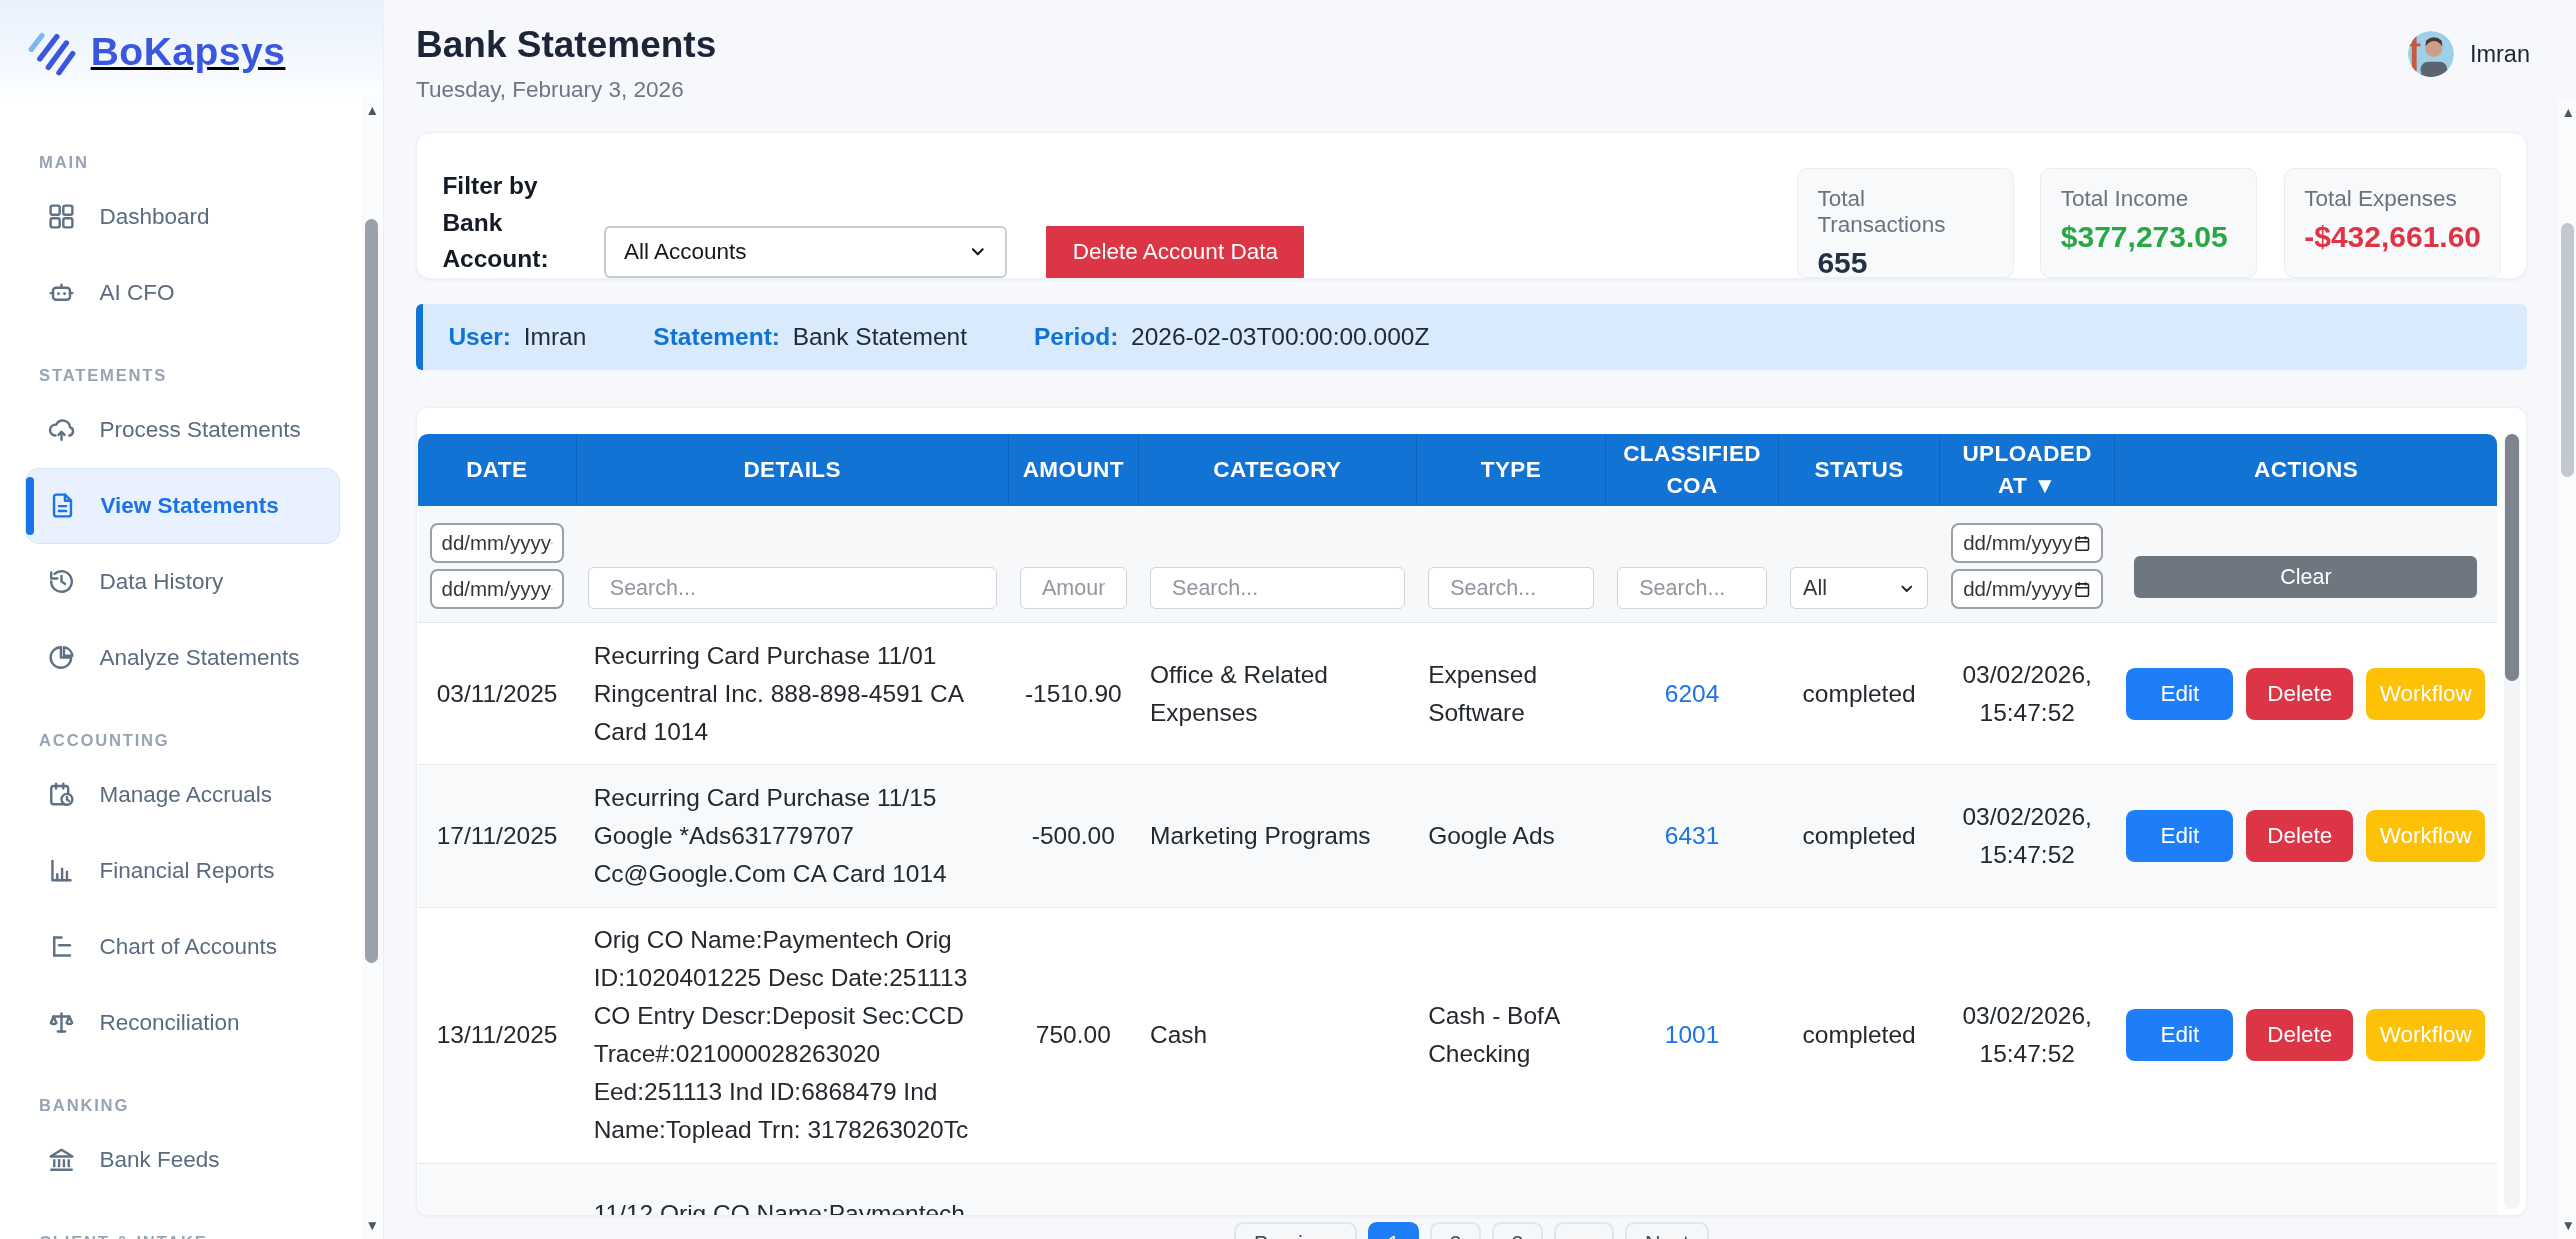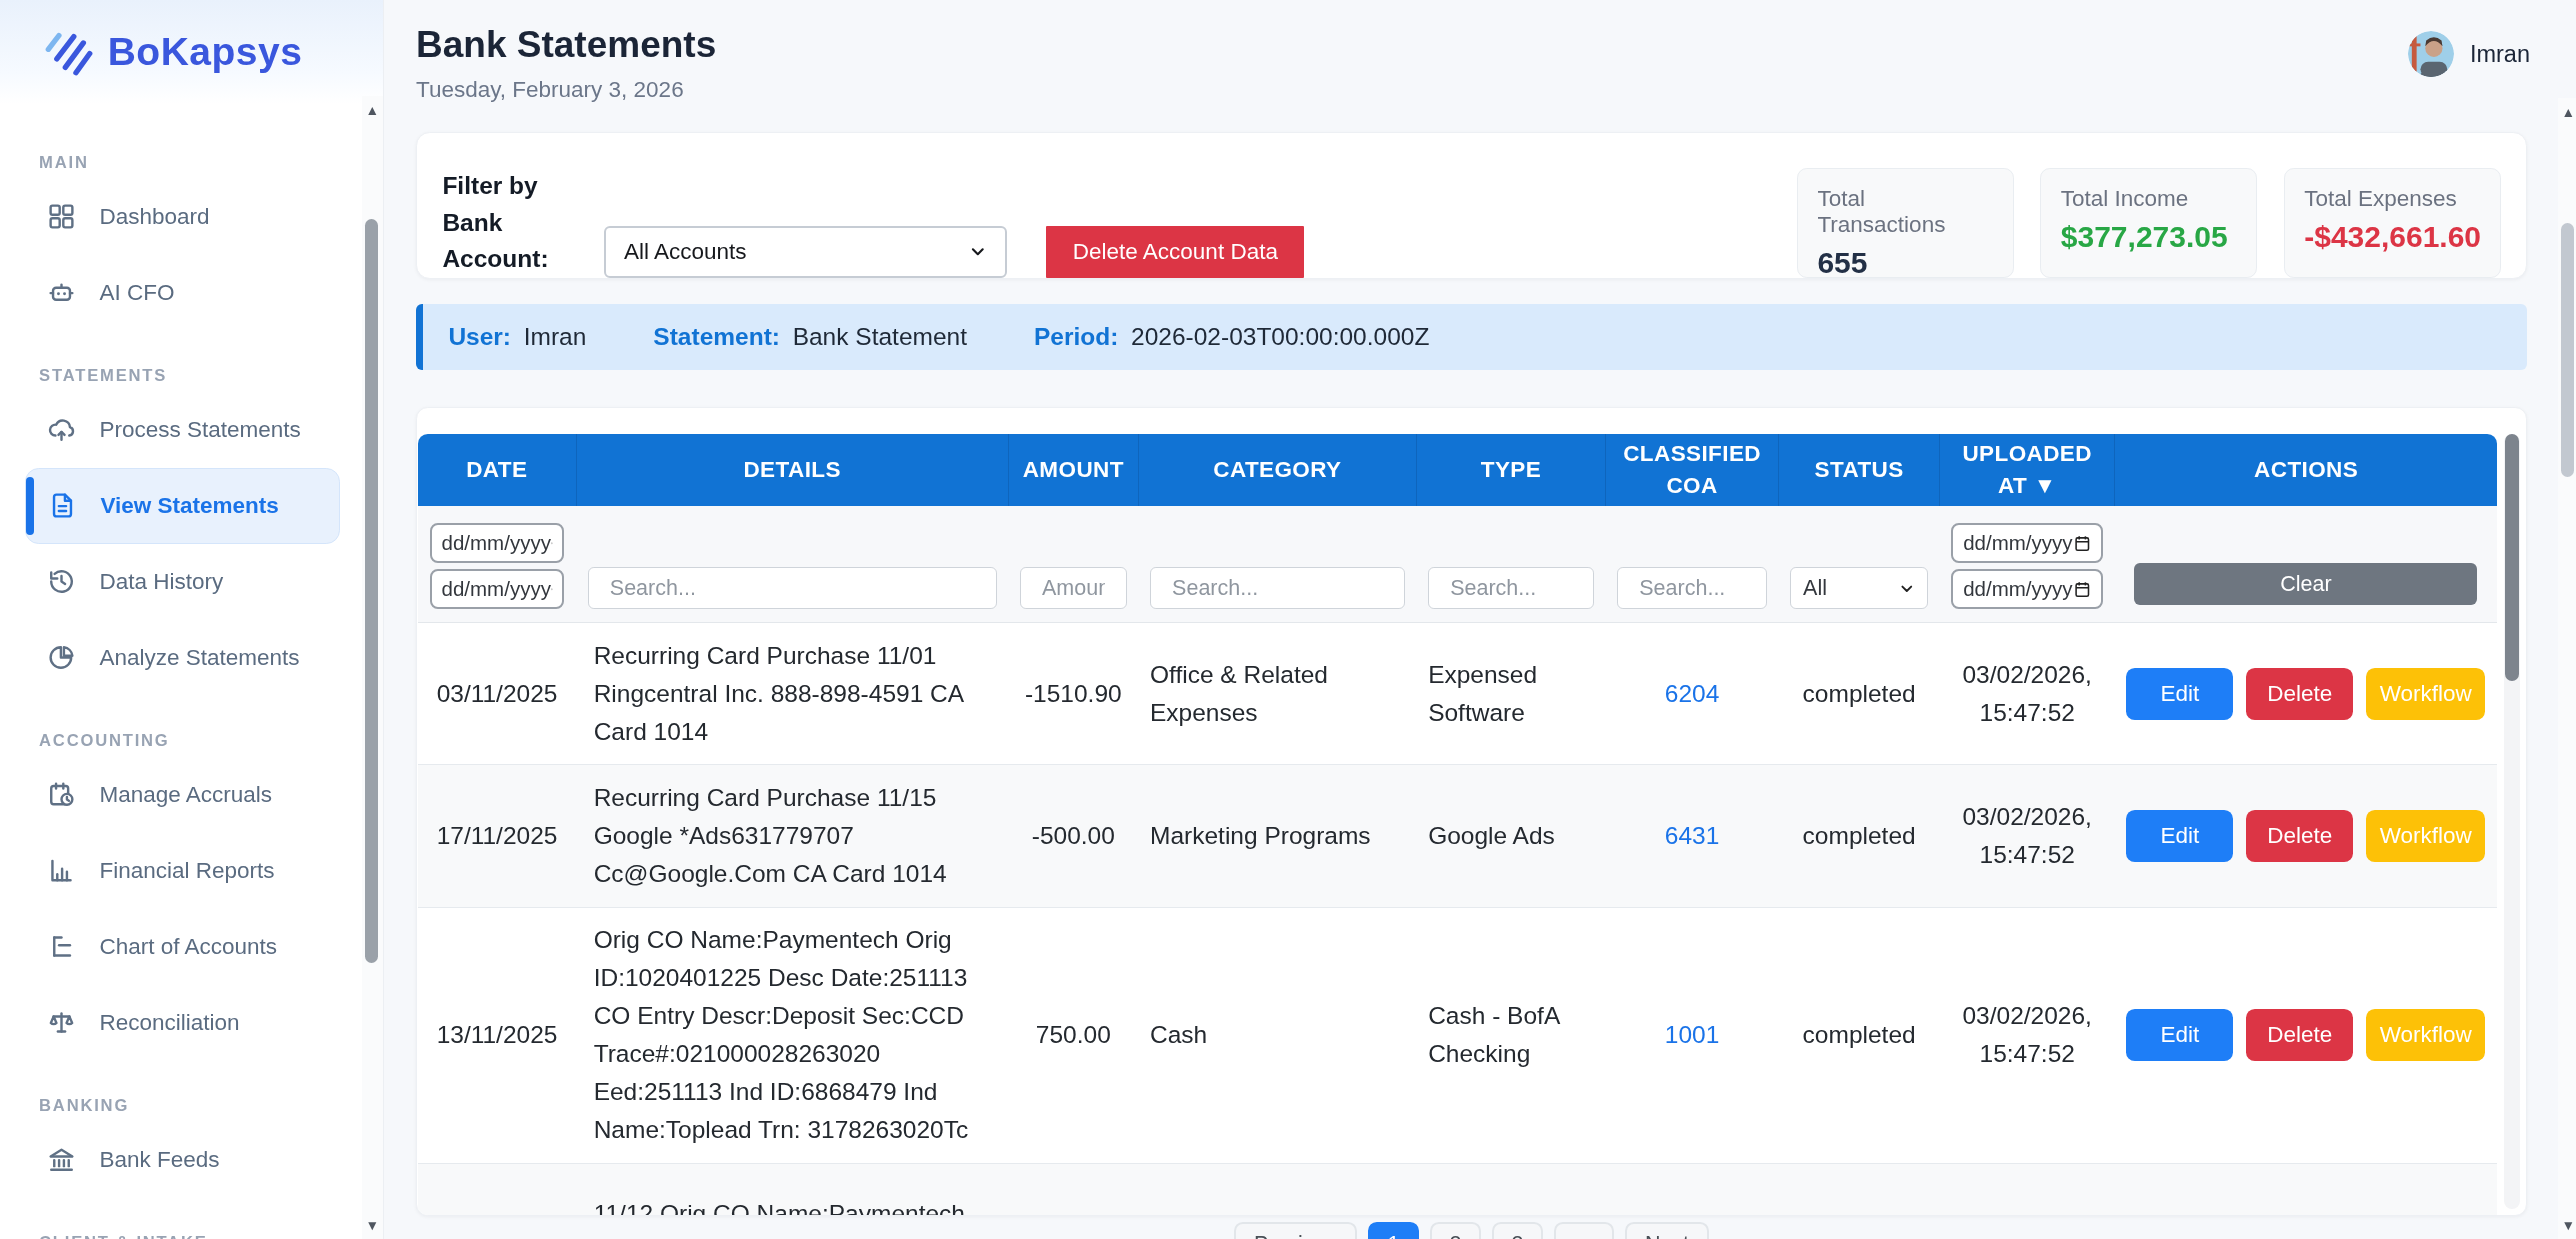--- a/index.html
+++ b/index.html
@@ -8,8 +8,8 @@
 
   
   .sidebar { width:384px; flex:0 0 384px; background:#ffffff; position:relative; border-right:1px solid #eceff3; height:1240px; }
-  .logo-area { height:104px; display:flex; align-items:center; padding-left:43px; gap:13.7px;
-               background:linear-gradient(180deg,#e9f1fc 0%,#f6faff 70%,#ffffff 100%); }
+  .logo-area { height:104px; display:flex; align-items:center; padding-left:26px; gap:13.7px;
+               background:linear-gradient(180deg,#e9f1fc 0%,#f6faff 70%,#ffffff 100%);text-decoration:underline; }
   .logo-text { font-size:39px; font-weight:700; color:#3a57dd; letter-spacing:0.5px; }
   .nav { padding:49px 43px 0 25.4px; }
   .section-label { font-size:16.6px; font-weight:700; letter-spacing:1.8px; color:#98a3b3; margin:35px 0 5.9px 13.7px; }

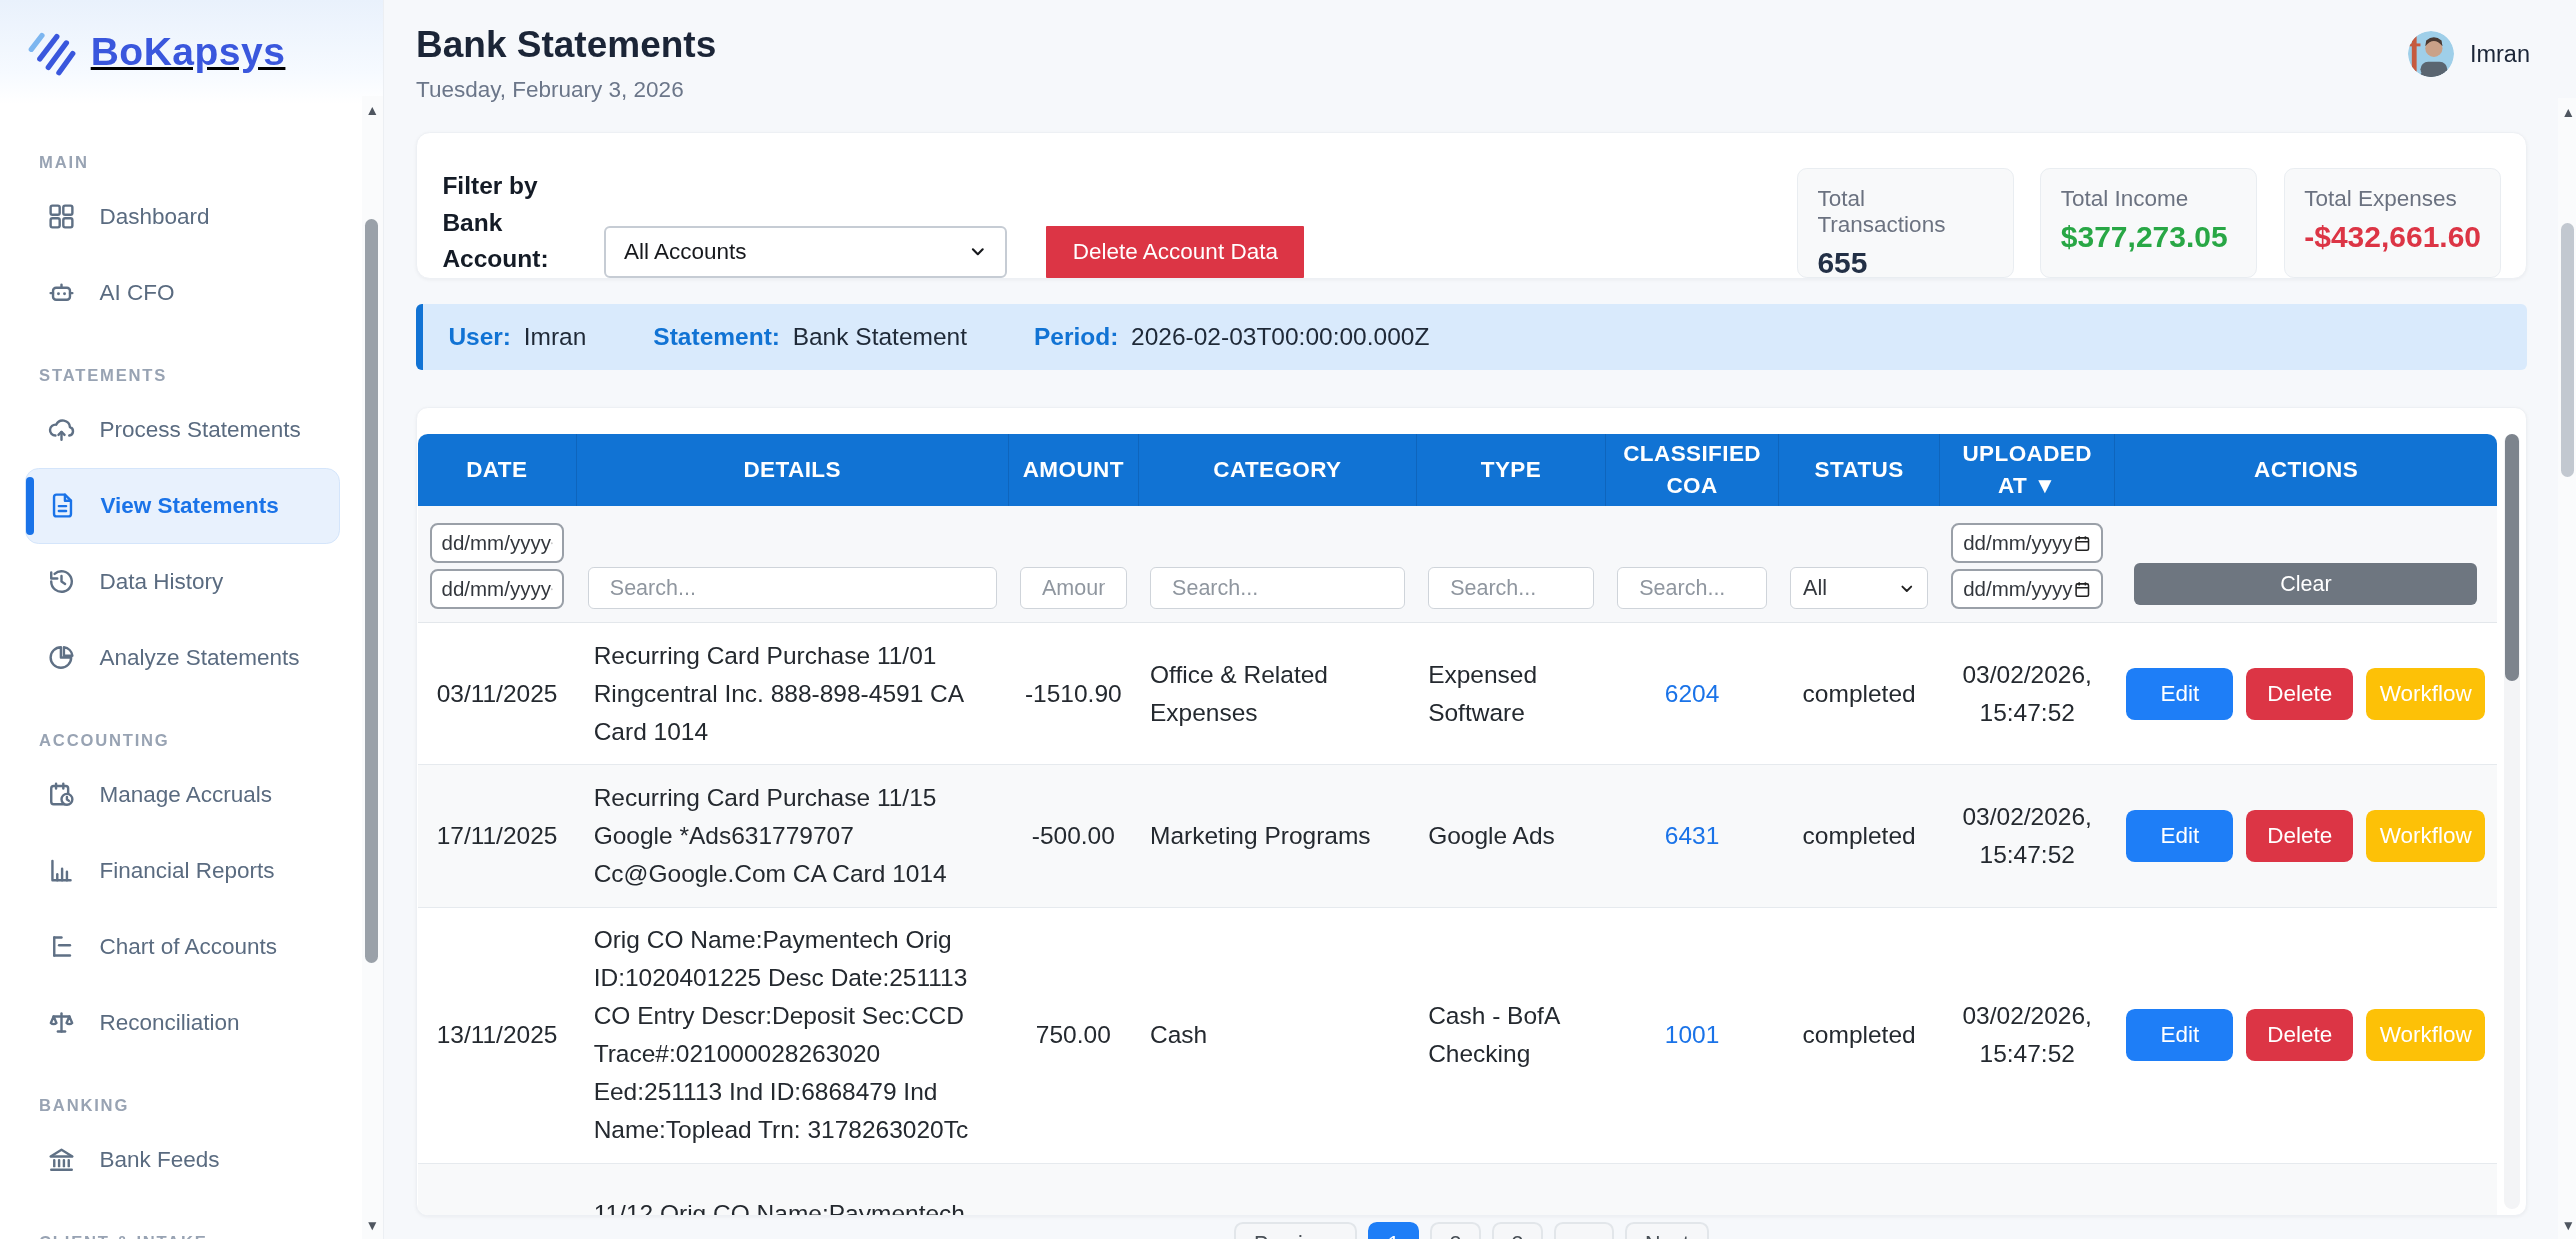--- a/index.html
+++ b/index.html
@@ -83,7 +83,7 @@
               display:flex; align-items:center; justify-content:space-between; padding:0 11.7px; font-size:21.5px; color:#33373d; cursor:pointer; }
   .f-select svg { width:17.6px; height:17.6px; }
   .btn-clear { width:calc(100% - 19.6px); height:42px; background:#6e7680; border:none; border-radius:5.9px; color:#fff;
-               font-size:21.5px; font-family:inherit; display:block; margin:4px auto; cursor:pointer; }
+               font-size:21.5px; font-family:inherit; display:block; margin:11px auto; cursor:pointer; }
 
   tbody td { font-size:24.5px; color:#24292f; border-bottom:1px solid #e6eaee; vertical-align:middle; padding:13.7px 11.7px; line-height:38px; }
   tbody tr.alt td { background:#f8f9fa; }

